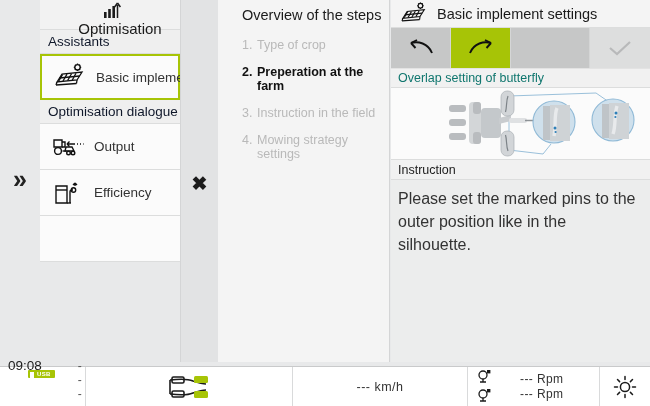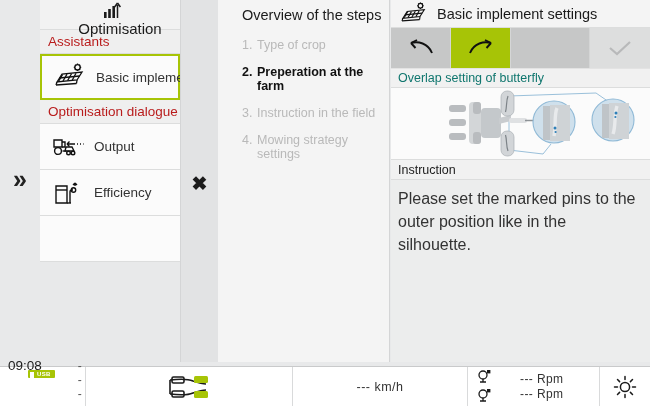--- a/index.html
+++ b/index.html
@@ -56,7 +56,7 @@
     border-bottom: 1px solid #dcdddd;
     display: flex; align-items: center;
     padding-left: 8px;
-    font-size: 13.5px; color: #b91c1c;
+    font-size: 13.5px; color: #0f172a;
     white-space: nowrap;
   }
   .lp-item {

